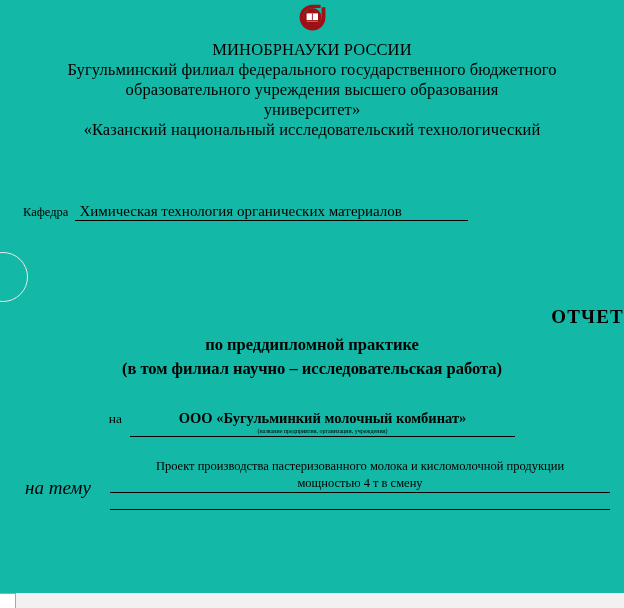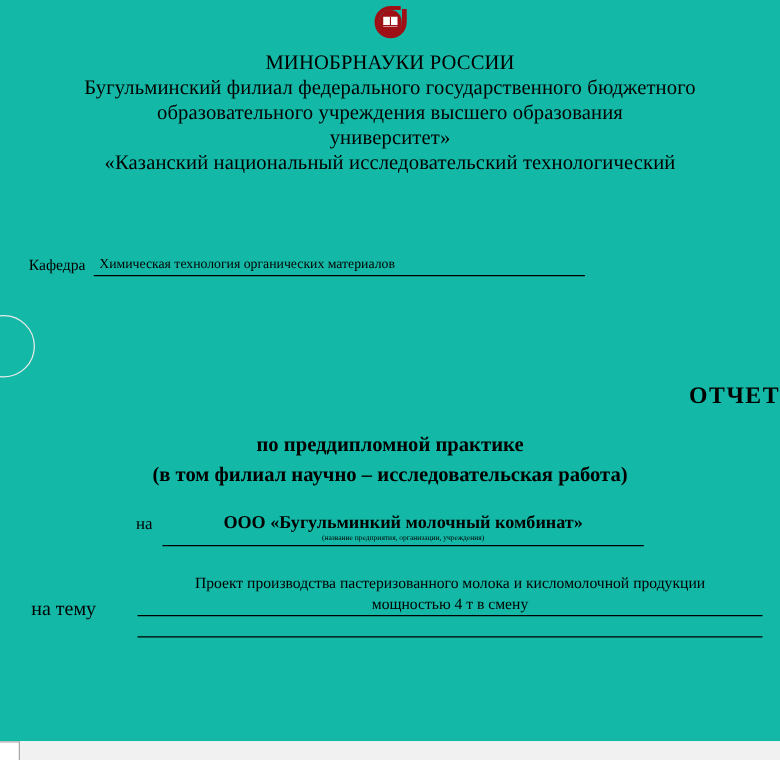--- a/index.html
+++ b/index.html
@@ -83,7 +83,7 @@
     margin-left: 7px;
     border-bottom: 1px solid #000;
     text-align: left;
-    font-size: 11px;
+    font-size: 15px;
     line-height: 15px;
     padding-bottom: 1px;
     padding-left: 4px;

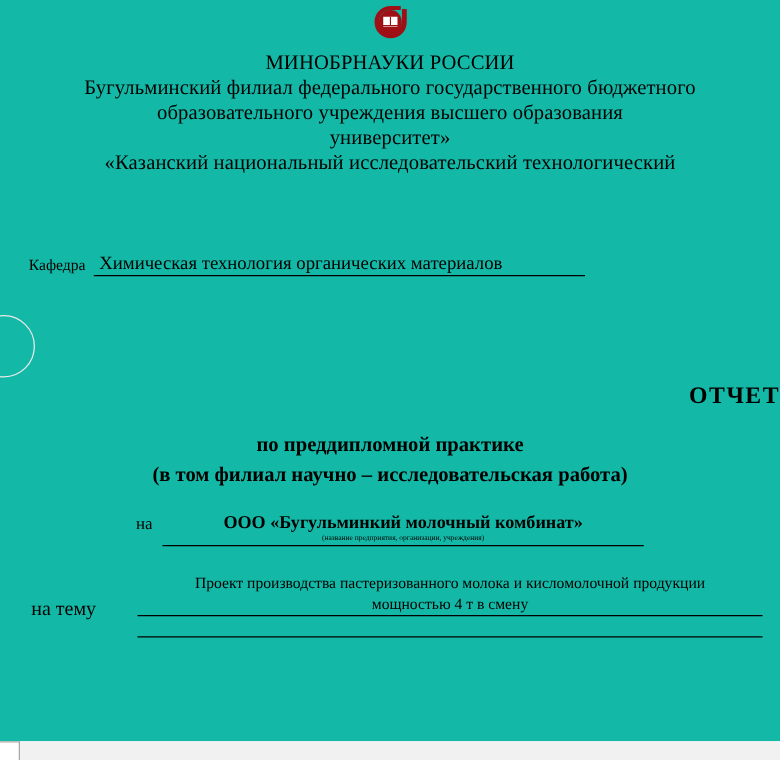--- a/index.html
+++ b/index.html
@@ -104,7 +104,7 @@
   .report-sub {
     position: absolute;
     left: 0; right: 0;
-    top: 344px;
+    top: 333px;
     text-align: center;
     font-size: 16.5px;
     font-weight: bold;

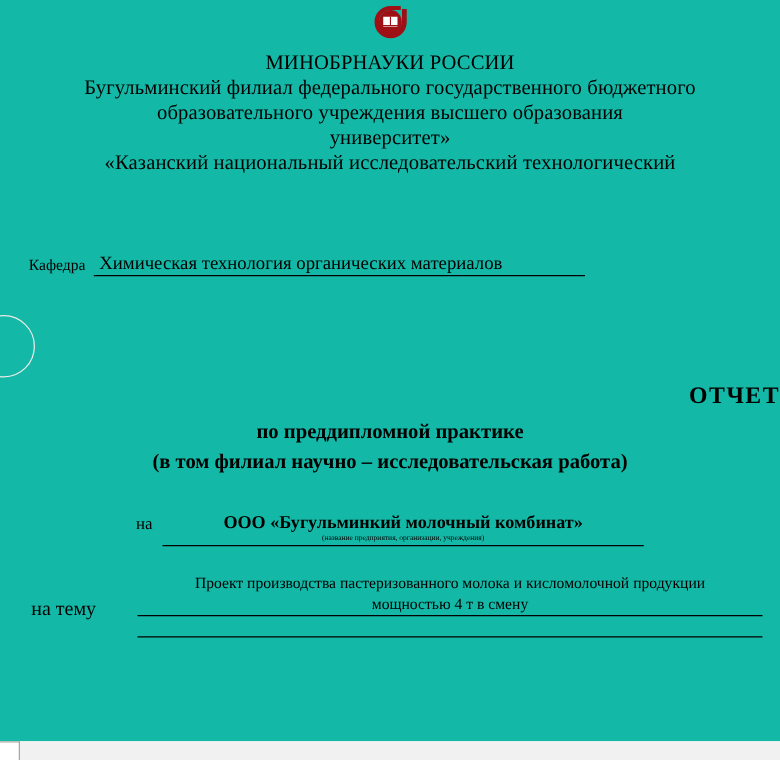--- a/index.html
+++ b/index.html
@@ -161,10 +161,11 @@
   }
   .topic-label {
     flex: 0 0 85px;
-    font-size: 16px;
+    font-size: 19px;
     line-height: 16px;
     padding-top: 22px;
     white-space: nowrap;
+    font-style: italic;
   }
   .topic-fills {
     flex: 1 1 auto;

